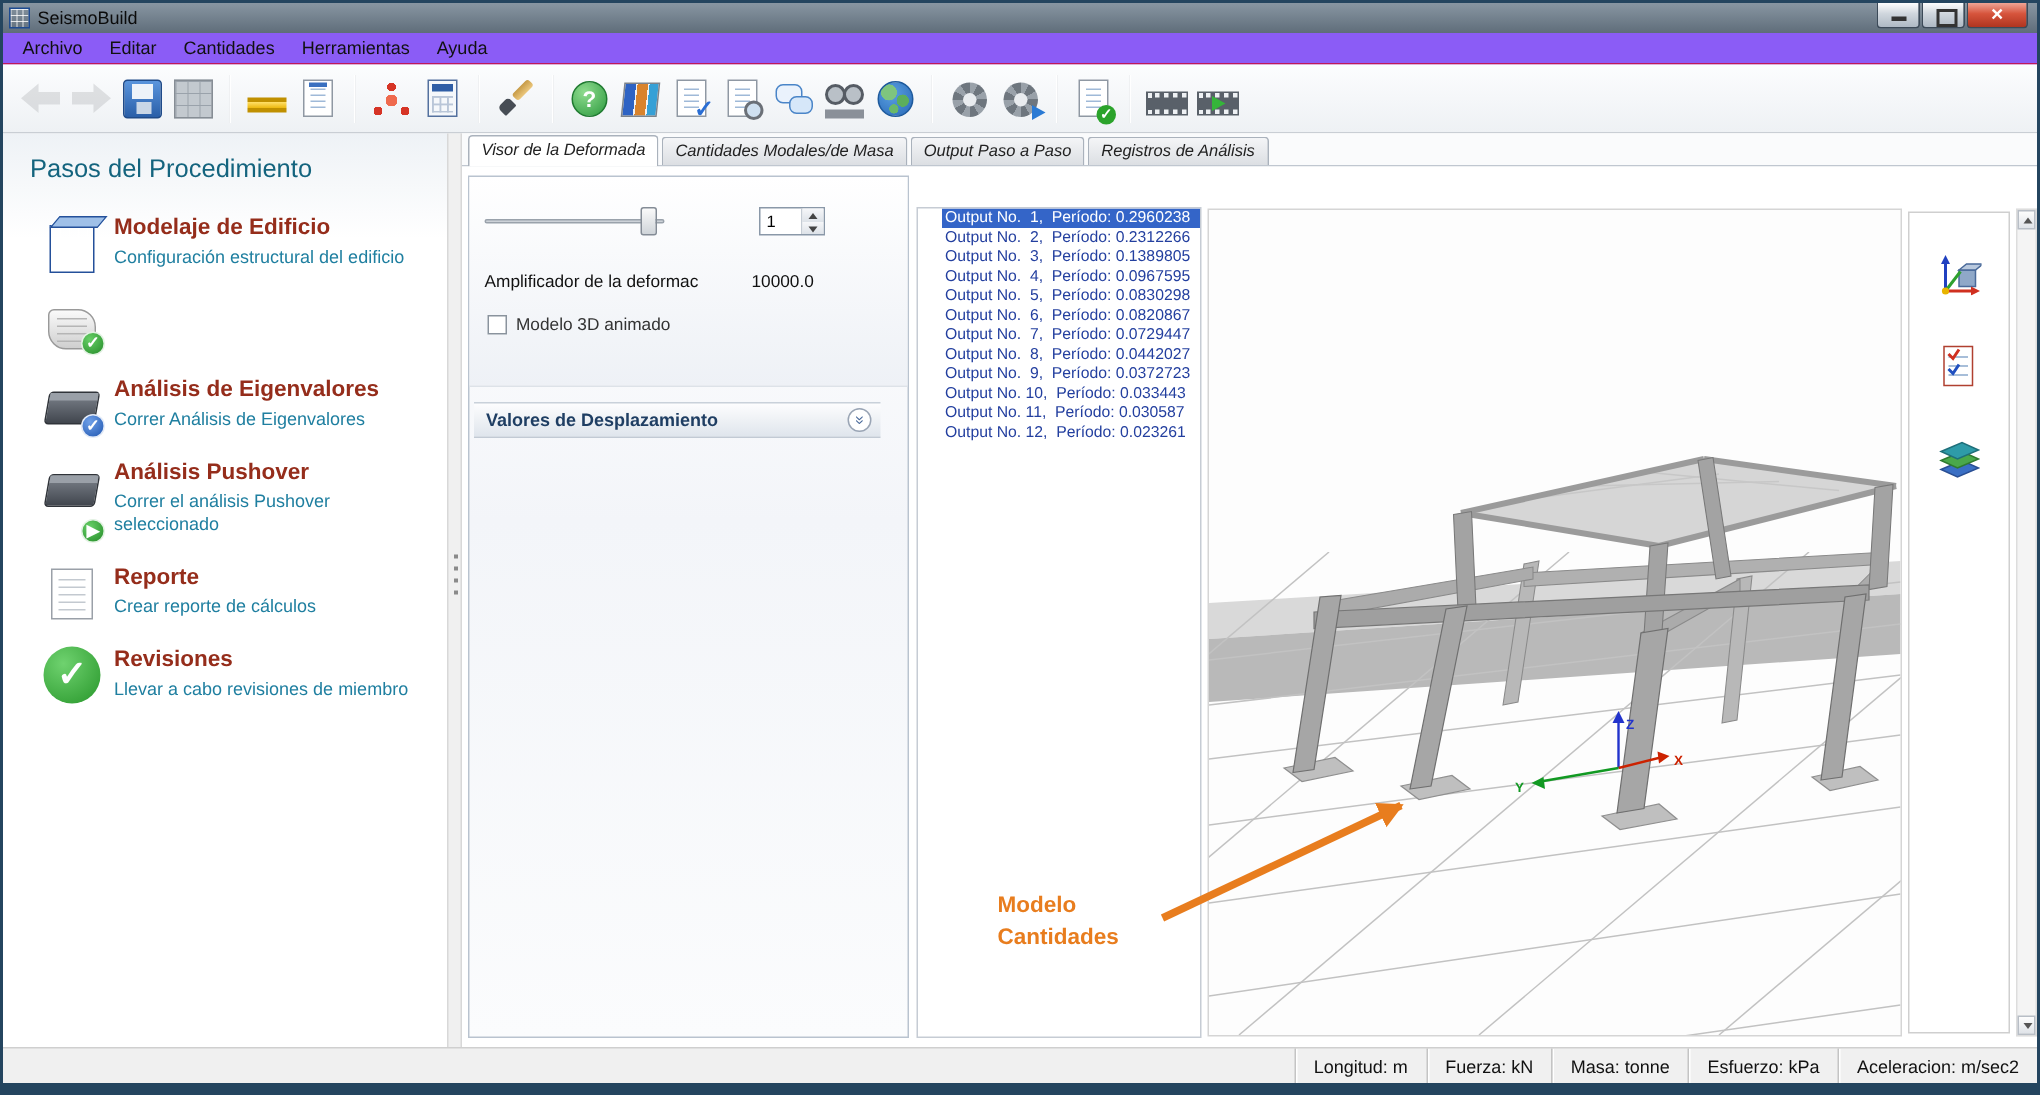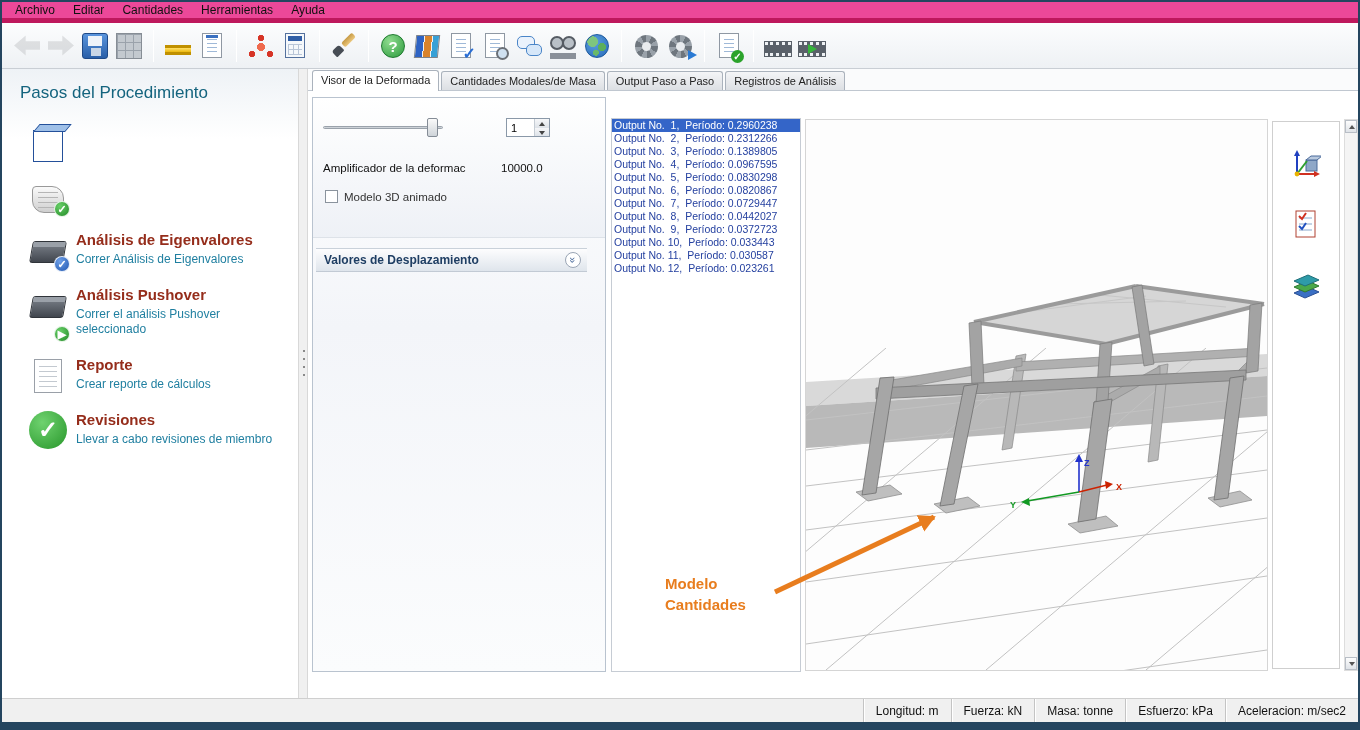--- a/index.html
+++ b/index.html
@@ -162,6 +162,15 @@
 
 <div class="frame">
 
+  <div class="titlebar">
+    <div class="app-icon"></div>
+    <span class="title-text">SeismoBuild</span>
+    <div class="win-buttons">
+      <div class="wbtn min"></div>
+      <div class="wbtn max"></div>
+      <div class="wbtn close"></div>
+    </div>
+  </div>
 
   <div class="menubar">
     <span class="menu-item">Archivo</span>

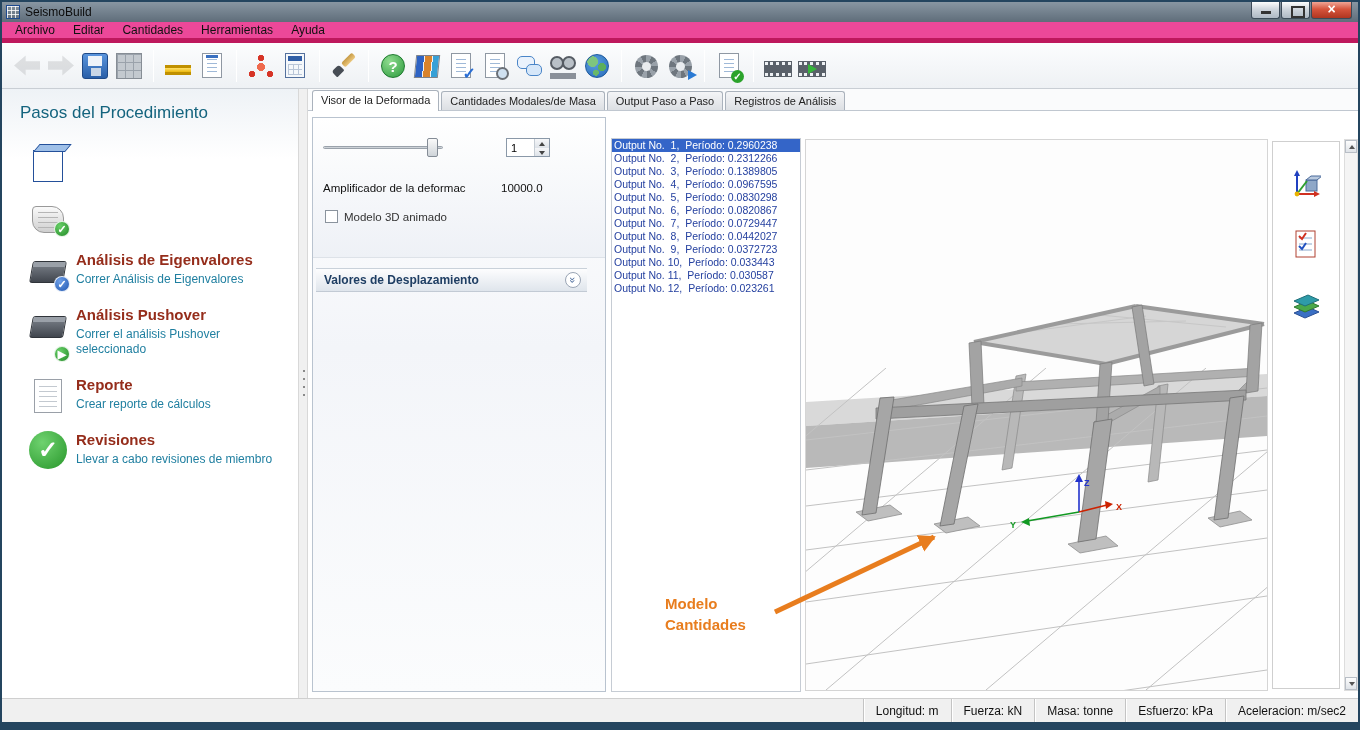--- a/index.html
+++ b/index.html
@@ -19,7 +19,7 @@
   .wbtn.close::after { content:"×"; position:absolute; left:0; right:0; top:-1px; text-align:center; color:#fff; font-size:14px; font-weight:bold; }
 
   
-  .menubar { height:21px; background:#ec4899; border-bottom:5px solid #be185d; display:flex; align-items:center; padding-left:4px; flex:0 0 auto; }
+  .menubar { height:21px; background:#8b5cf6; border-bottom:1px solid #be185d; display:flex; align-items:center; padding-left:4px; flex:0 0 auto; }
   .menu-item { font-size:12px; color:#111; padding:3px 9px; cursor:default; }
 
   

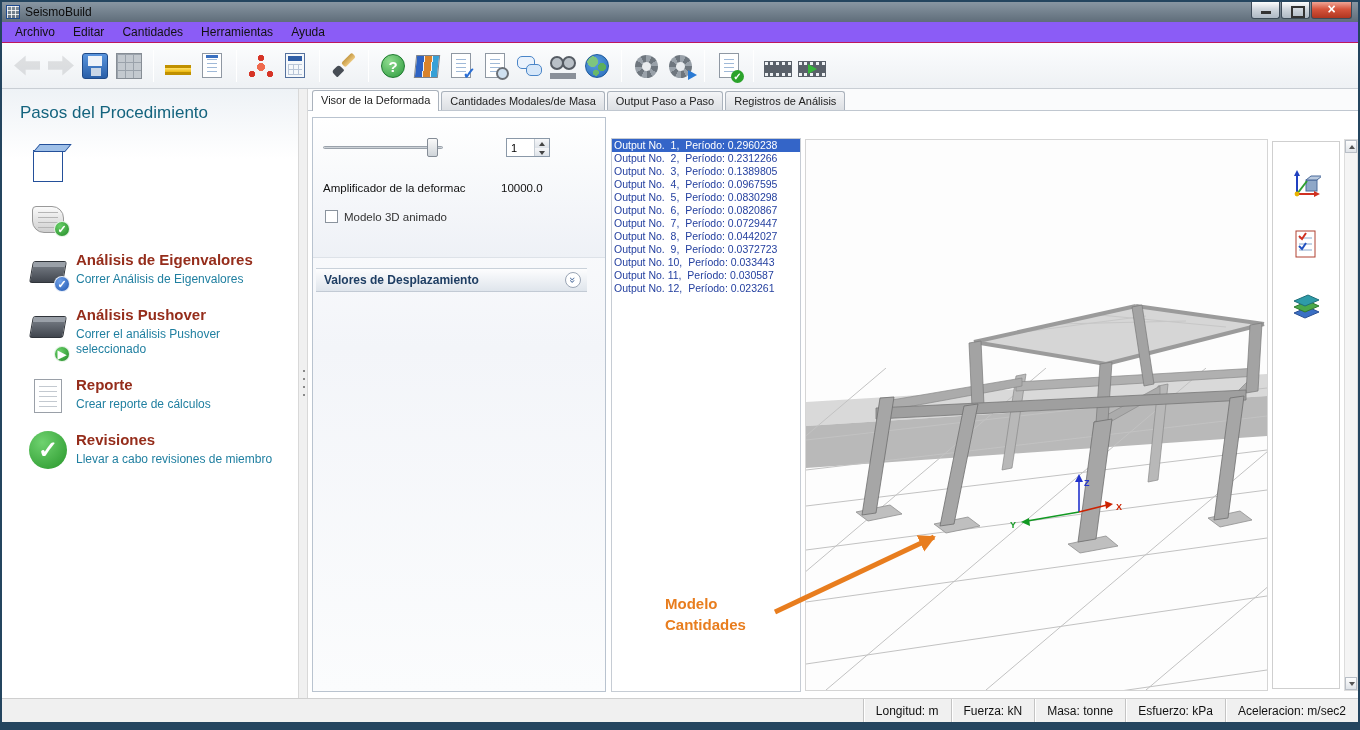--- a/index.html
+++ b/index.html
@@ -103,7 +103,7 @@
   
   .main { flex:1 1 auto; display:flex; flex-direction:column; background:#fff; }
   .tabbar { height:22px; flex:0 0 auto; display:flex; align-items:flex-end; padding-left:4px; border-bottom:1px solid #c0c7d0; background:#fafbfc; }
-  .tab { font-size:11px; padding:3px 8px 3px 8px; border:1px solid #aab2bc; border-bottom:none; border-radius:3px 3px 0 0; background:linear-gradient(#f4f5f7,#dcdfe3); margin-right:2px; color:#222; cursor:default; }
+  .tab { font-size:11px; padding:3px 8px 3px 8px; border:1px solid #aab2bc; border-bottom:none; border-radius:3px 3px 0 0; background:linear-gradient(#f4f5f7,#dcdfe3); margin-right:2px; color:#222; cursor:default;font-style:italic; }
   .tab.active { background:#fff; margin-bottom:-1px; padding-bottom:5px; }
 
   .content { position:relative; flex:1 1 auto; background:#fff; }

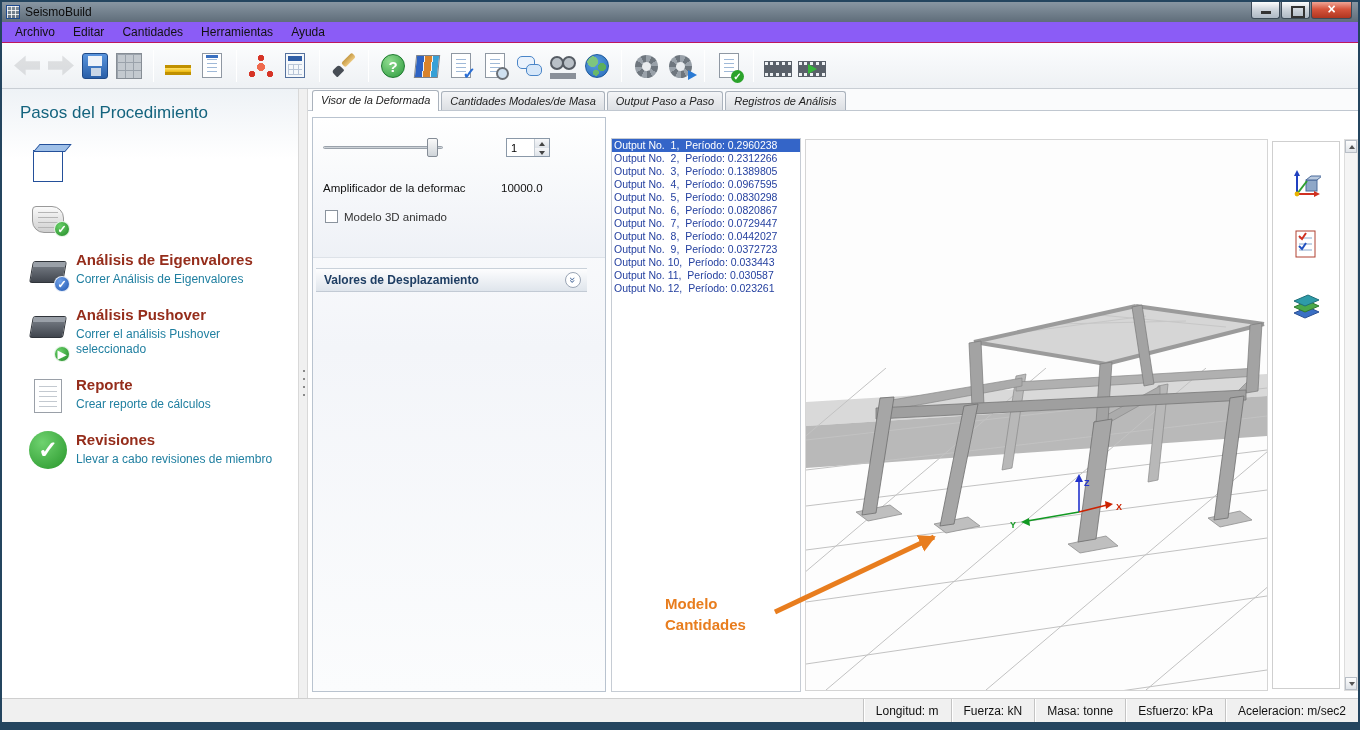--- a/index.html
+++ b/index.html
@@ -262,6 +262,10 @@
         <div class="step-icon">
             <div class="si-building"></div>
           </div>
+        <div class="step-text">
+          <div class="step-title">Modelaje de Edificio</div>
+          <div class="step-sub">Configuración estructural del edificio</div>
+        </div>
       </div>
 
       <div class="step">

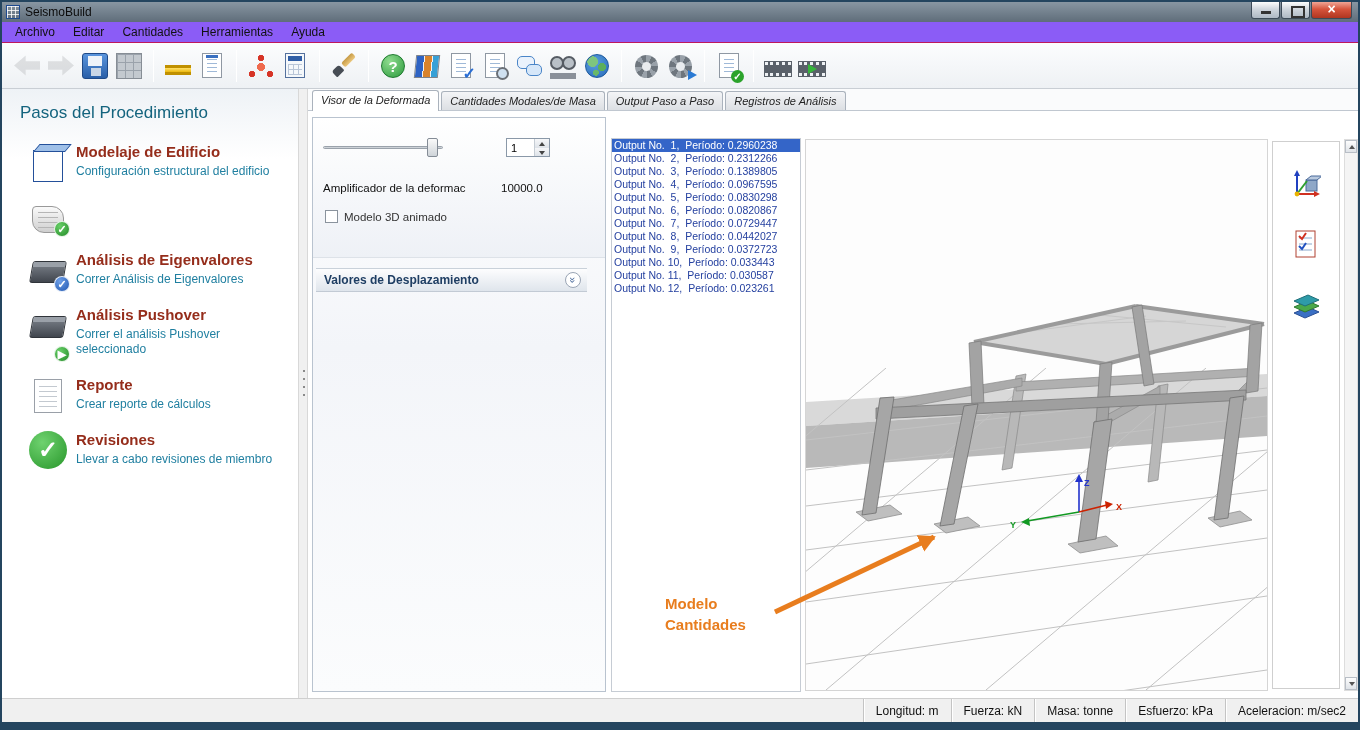--- a/index.html
+++ b/index.html
@@ -131,7 +131,7 @@
   .disp-chevron span { display:inline-block; transform:rotate(90deg); }
 
   
-  .output-panel { position:absolute; left:303px; top:27px; width:190px; height:554px; border:1px solid #c6ccd4; background:#fff; overflow:hidden; }
+  .output-panel { position:absolute; left:303px; top:27px; width:190px; height:554px; border:1px solid #c6ccd4; background:#fff; overflow:hidden;padding-left:16px; }
   .orow { font-size:10.5px; line-height:13px; height:13px; color:#233f9f; white-space:pre; overflow:hidden; padding-left:2px; cursor:default; }
   .orow.sel { background:#3465c8; color:#fff; }
 

